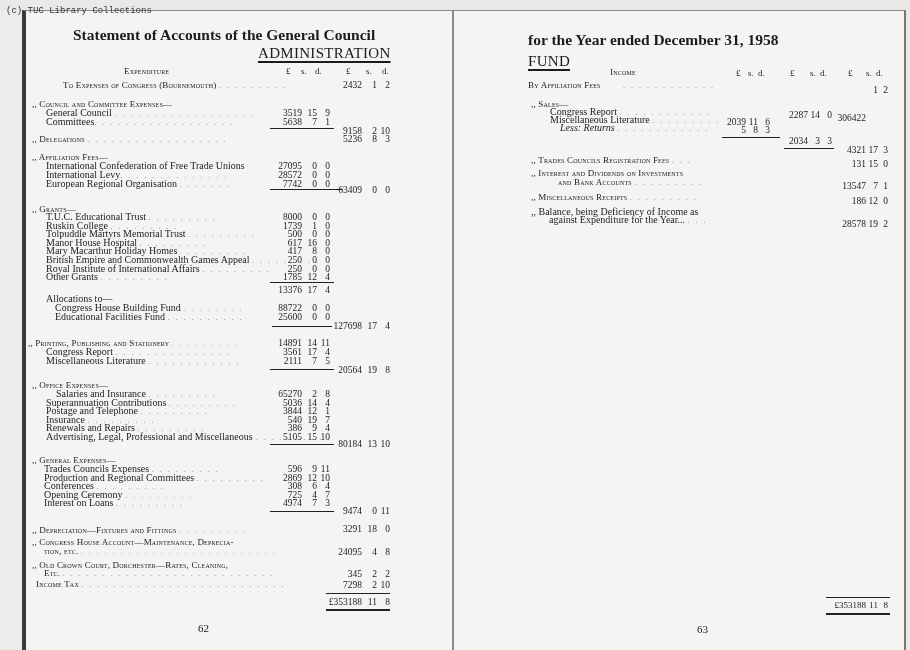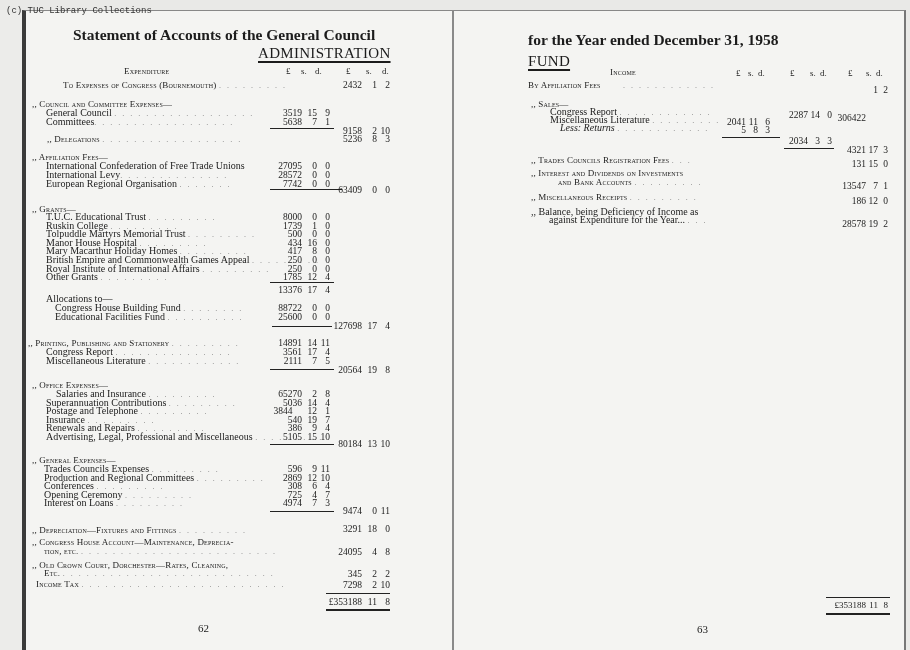--- a/index.html
+++ b/index.html
@@ -282,7 +282,7 @@
 <div class="col" style="left:810px; width:10px; top:111px;">14</div>
 <div class="col" style="left:824px; width:8px; top:111px;">0</div>
 <div class="abs txt" style="left:550px; top:115px;"><span>Miscellaneous Literature</span> <span class="dots">.........</span></div>
-<div class="col" style="left:720px; width:26px; top:118px;">2041</div>
+<div class="col" style="left:720px; width:26px; top:118px;">2039</div>
 <div class="col" style="left:748px; width:10px; top:118px;">11</div>
 <div class="col" style="left:762px; width:8px; top:118px;">6</div>
 <div class="abs txt" style="left:560px; top:123px;"><i>Less: Returns</i> <span class="dots">............</span></div>

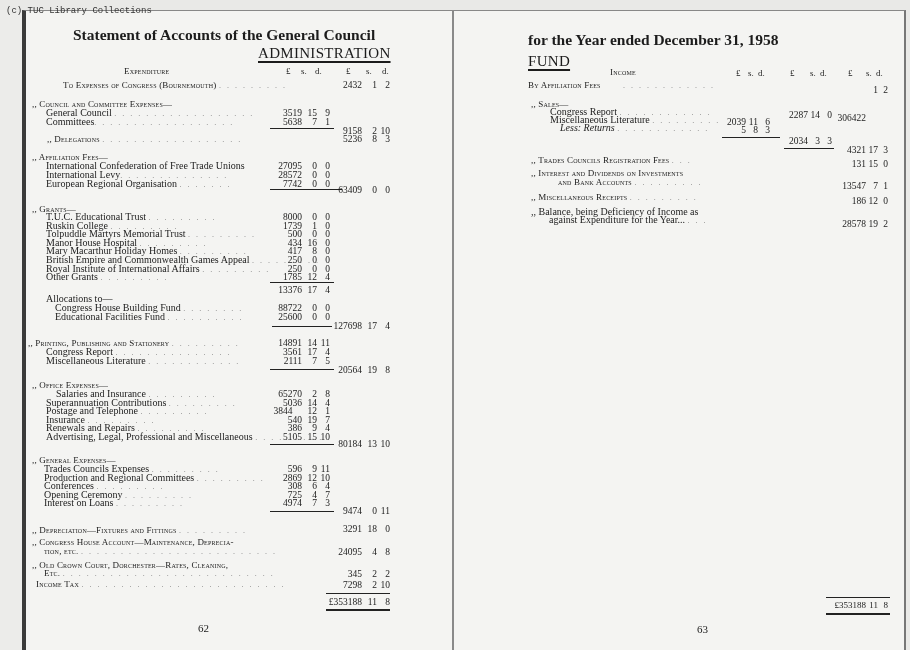--- a/index.html
+++ b/index.html
@@ -72,7 +72,7 @@
 <div class="col" style="left:365px; width:12px; top:127px;">2</div>
 <div class="col" style="left:378px; width:12px; top:127px;">10</div>
 
-<div class="abs sc" style="left:32px; top:134px;margin-left:15px;"><span>,, Delegations</span> <span class="dots">..................</span></div>
+<div class="abs sc" style="left:32px; top:134px;"><span>,, Delegations</span> <span class="dots">..................</span></div>
 <div class="col" style="left:320px; width:42px; top:135px;">5236</div>
 <div class="col" style="left:365px; width:12px; top:135px;">8</div>
 <div class="col" style="left:378px; width:12px; top:135px;">3</div>

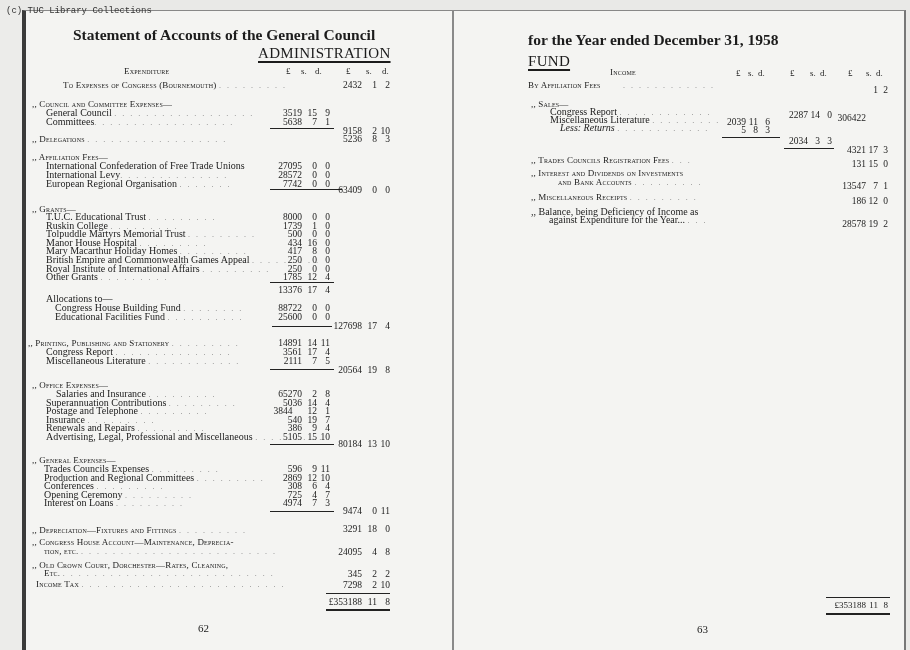--- a/index.html
+++ b/index.html
@@ -110,7 +110,7 @@
     <div class="col" style="left:303px; width:14px; top:230.2px;">0</div>
     <div class="col" style="left:318px; width:12px; top:230.2px;">0</div>
     <div class="abs txt" style="left:46px; top:237.8px;"><span>Manor House Hospital</span> <span class="dots">.........</span></div>
-    <div class="col" style="left:264px; width:38px; top:238.8px;">434</div>
+    <div class="col" style="left:264px; width:38px; top:238.8px;">617</div>
     <div class="col" style="left:303px; width:14px; top:238.8px;">16</div>
     <div class="col" style="left:318px; width:12px; top:238.8px;">0</div>
     <div class="abs txt" style="left:46px; top:246.4px;"><span>Mary Macarthur Holiday Homes</span> <span class="dots">.........</span></div>

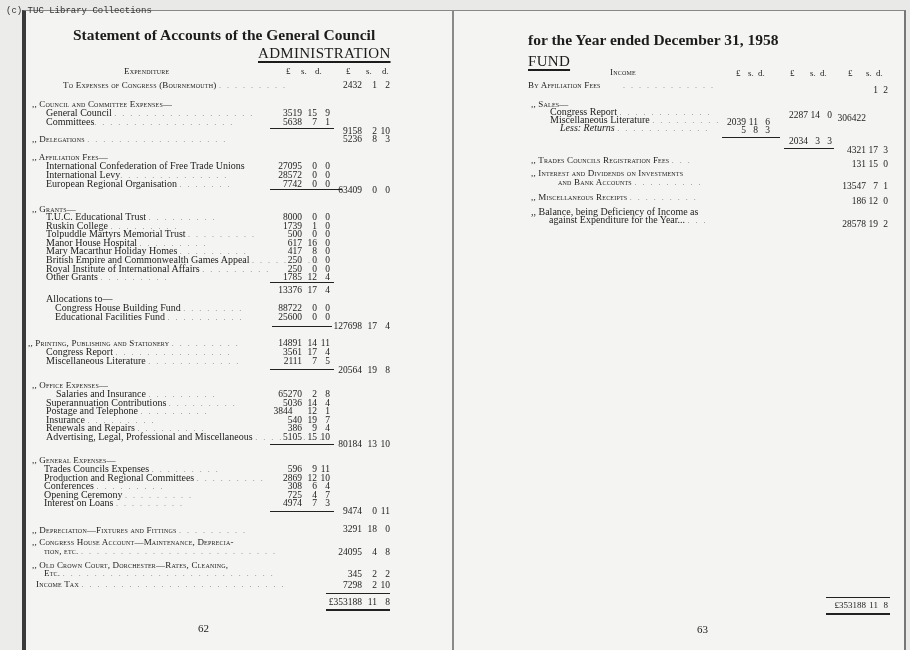--- a/index.html
+++ b/index.html
@@ -176,7 +176,7 @@
     <div class="col" style="left:303px; width:14px; top:398.6px;">14</div>
     <div class="col" style="left:318px; width:12px; top:398.6px;">4</div>
     <div class="abs txt" style="left:46px; top:406.2px;"><span>Postage and Telephone</span> <span class="dots">.........</span></div>
-    <div class="col" style="left:264px; width:38px; top:407.2px;text-align:center;">3844</div>
+    <div class="col" style="left:264px; width:38px; top:407.2px;">3844</div>
     <div class="col" style="left:303px; width:14px; top:407.2px;">12</div>
     <div class="col" style="left:318px; width:12px; top:407.2px;">1</div>
     <div class="abs txt" style="left:46px; top:414.8px;"><span>Insurance</span> <span class="dots">.........</span></div>

